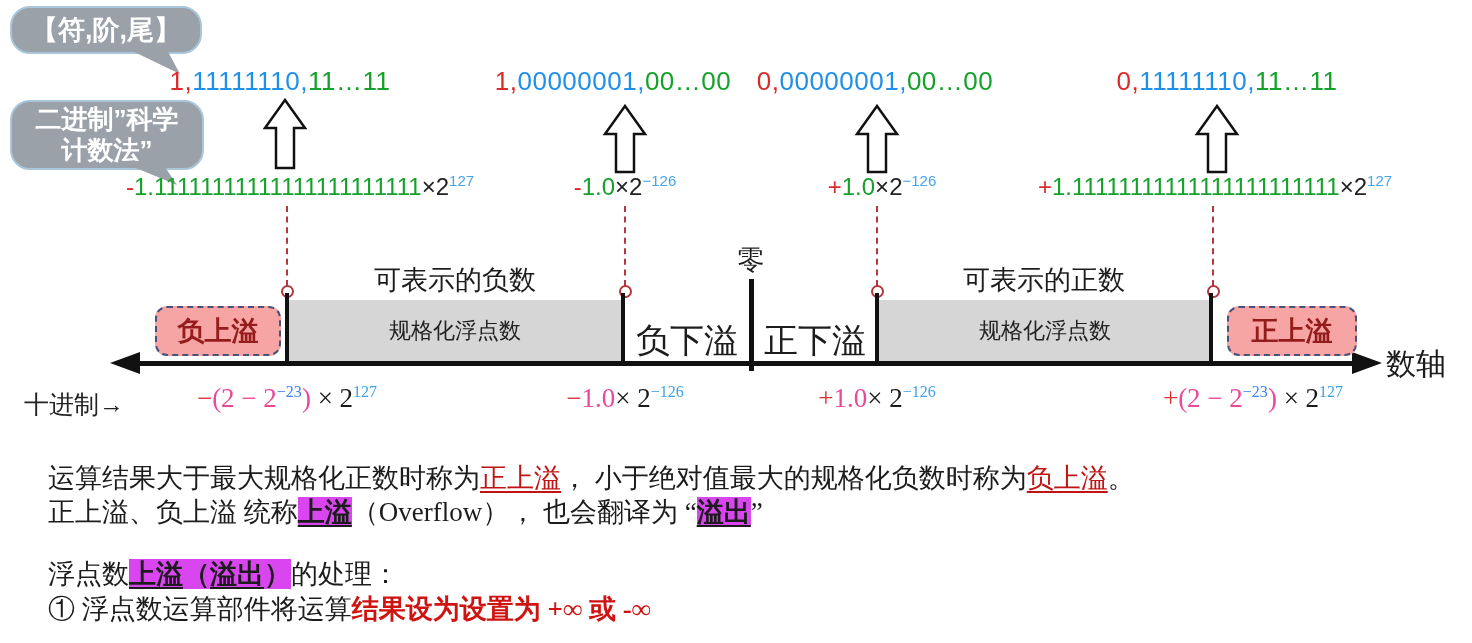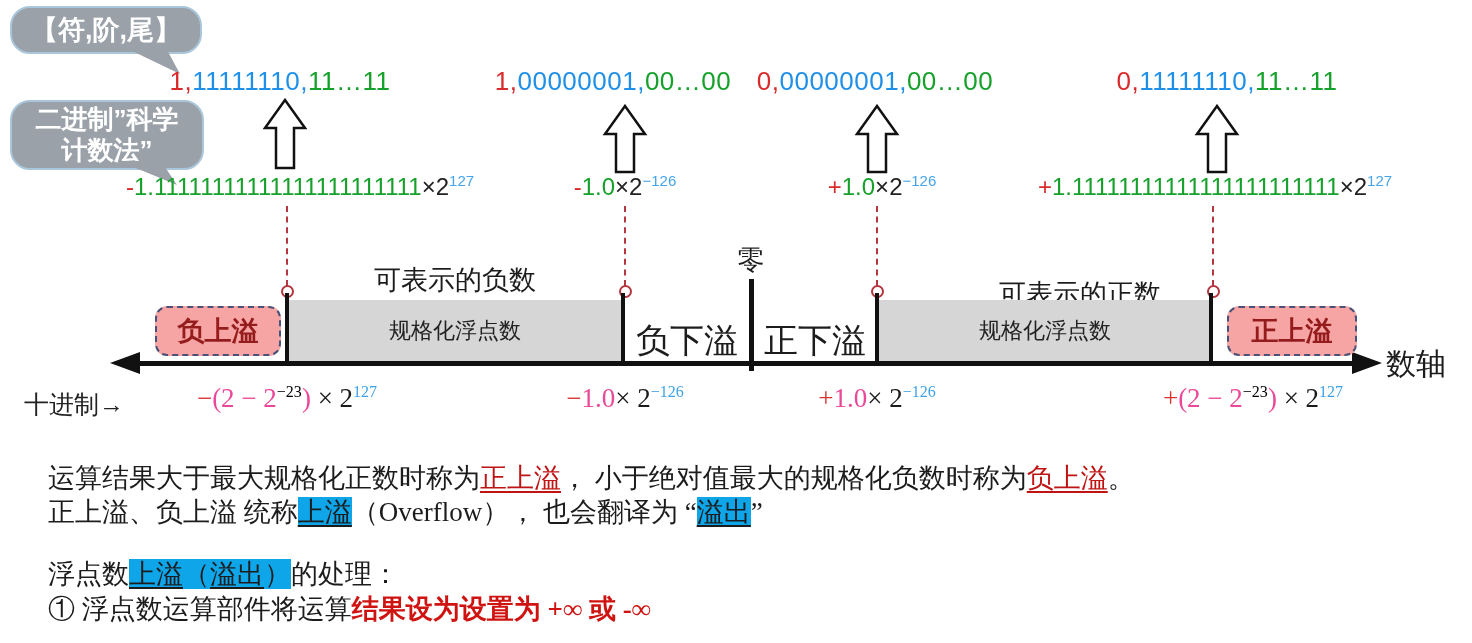--- a/index.html
+++ b/index.html
@@ -136,7 +136,7 @@
   <div class="dash-dot" style="left:1213px;"></div>
 
   <div class="lbl lbl-region-title" style="left:455px;">可表示的负数</div>
-  <div class="lbl lbl-region-title" style="left:1080px;margin-top:14px;">可表示的正数</div>
+  <div class="lbl lbl-region-title" style="left:1044px;">可表示的正数</div>
   <div class="lbl lbl-zero" style="left:751px;">零</div>
 
   <div class="gray-region region-neg">

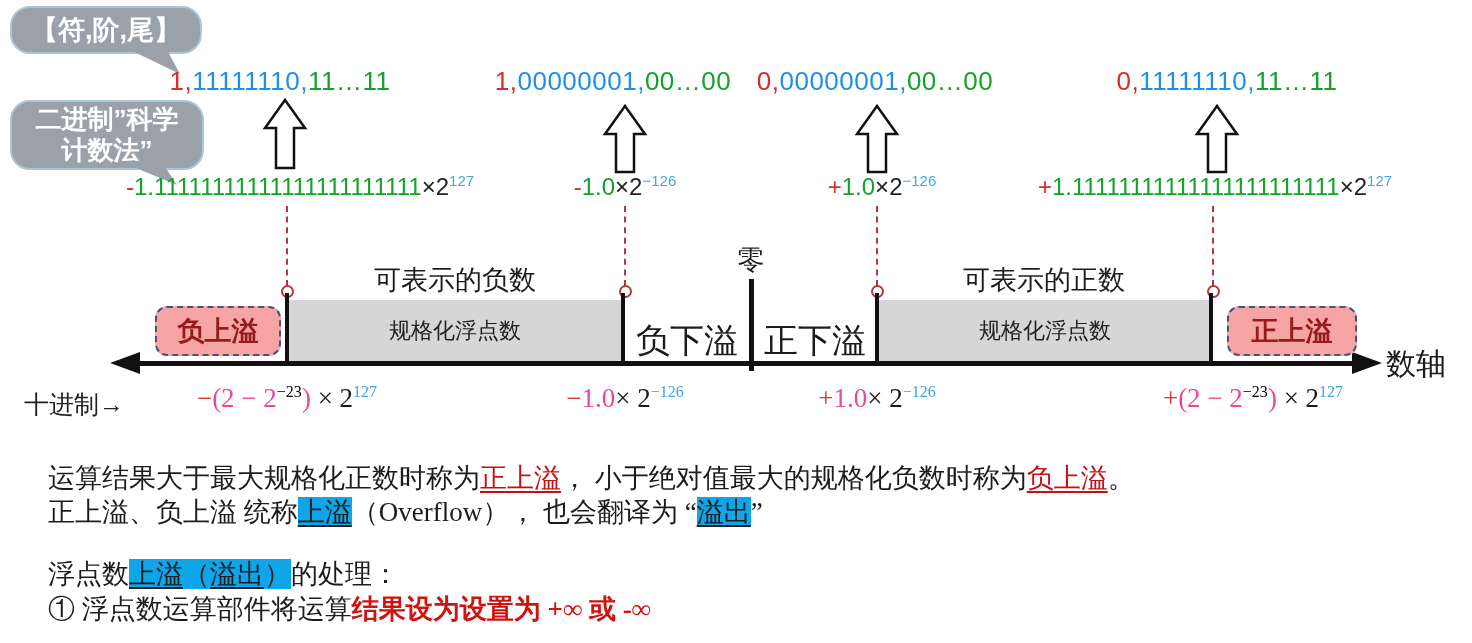--- a/index.html
+++ b/index.html
@@ -56,7 +56,7 @@
   .dec { position:absolute; top:383px; font-size:27px; font-family:"Liberation Serif", serif; white-space:nowrap; transform:translateX(-50%); }
   .dec .d-sign { color:#d93030; }
   .dec .d-green { color:#ec4899; }
-  .dec .d-gsup { color:#000000; font-size:16px; vertical-align:super; }
+  .dec .d-gsup { color:#3b82f6; font-size:16px; vertical-align:super; }
   .dec .d-mid { color:#1b1b1b; }
   .dec .d-exp { color:#3da2e8; font-size:16px; vertical-align:super; }
   

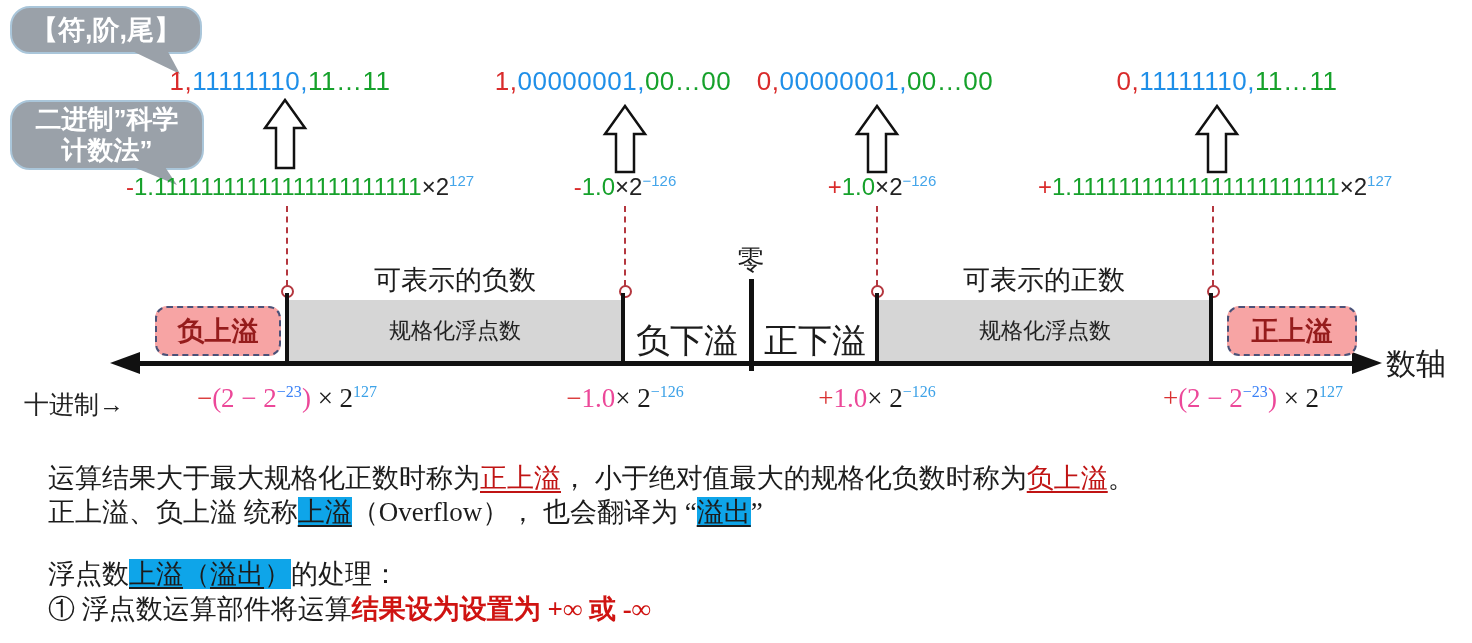--- a/index.html
+++ b/index.html
@@ -63,7 +63,7 @@
   .para { position:absolute; left:48px; font-size:27px; color:#1c1c1c; font-family:"Liberation Serif", serif; white-space:nowrap; }
   .p1 { top:460px; } .p2 { top:494px; } .p3 { top:556px; } .p4 { top:591px; }
   .red-ul { color:#c01414; text-decoration:underline; text-underline-offset:4px; }
-  .hl { background:#0ea5e9; }
+  .hl { background:#d946ef;font-weight:bold; }
   .ul { text-decoration:underline; text-underline-offset:4px; }
   .red-bold { color:#cf1311; font-weight:bold; }
 </style>

